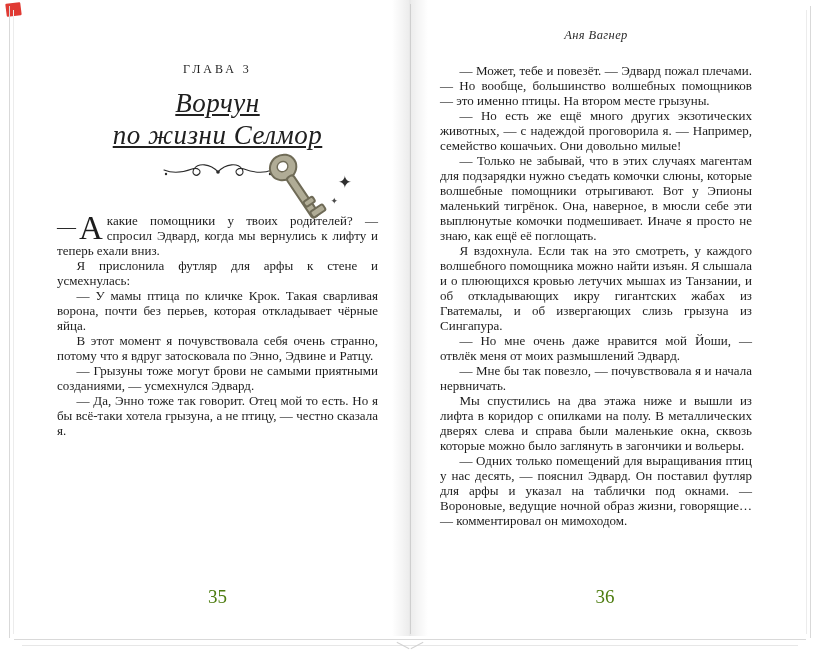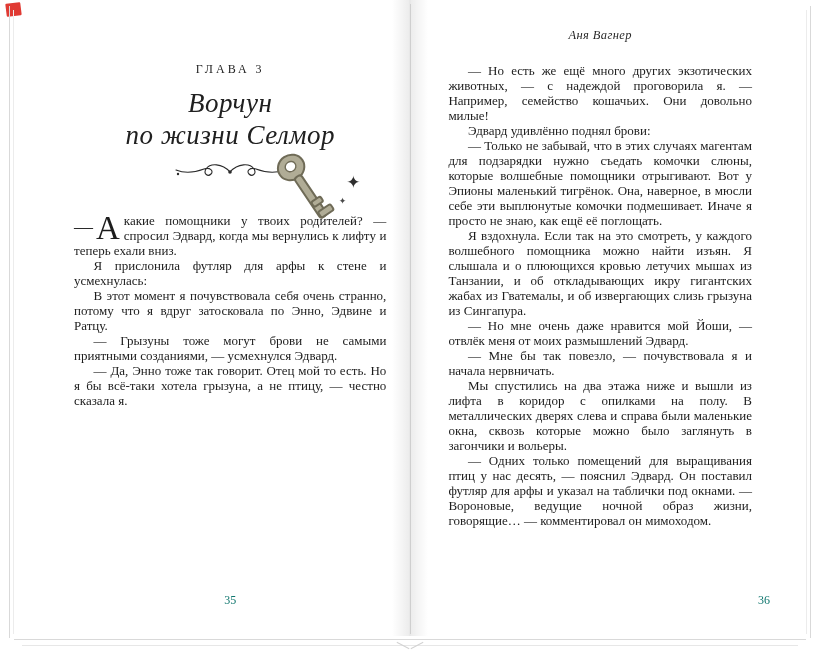--- a/index.html
+++ b/index.html
@@ -30,7 +30,7 @@
 
   .pages { position:absolute; left:0; top:0; width:820px; height:636px; display:flex; }
   .page { position:relative; width:410px; height:100%; overflow:hidden; }
-  .page.left  { padding:0 32px 0 57px;margin-left:17px; }
+  .page.left  { padding:0 32px 0 57px; }
   .page.right { padding:0 68px 0 30px; }
 
   

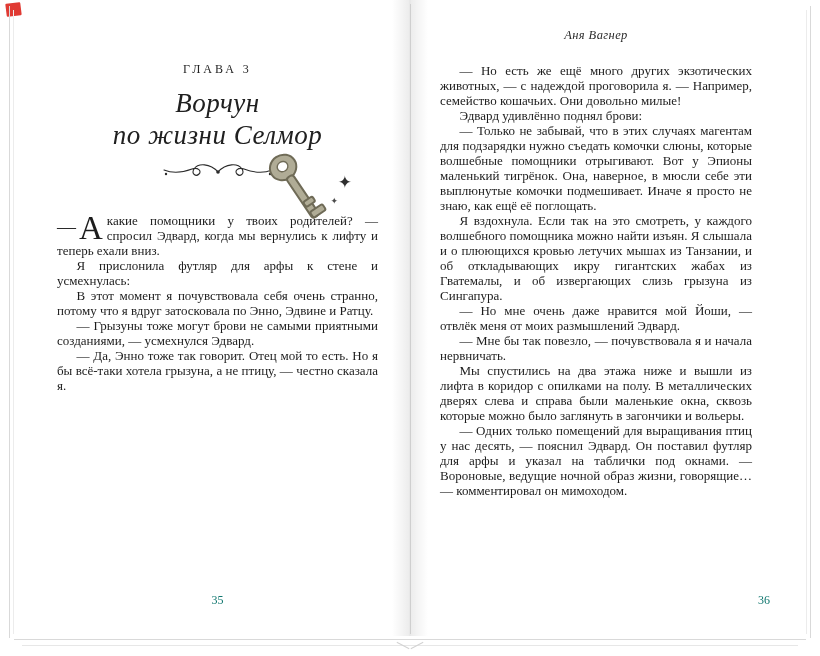--- a/index.html
+++ b/index.html
@@ -128,6 +128,7 @@
 
       <div class="body-text">
         <div>
+            <p class="para">— Может, тебе и повезёт. — Эдвард пожал плечами. — Но вообще, большинство волшебных помощников — это именно птицы. На втором месте грызуны.</p>
             <p class="para">— Но есть же ещё много других экзотических животных, — с надеждой проговорила я. — Например, семейство кошачьих. Они довольно милые!</p>
             <p class="para">Эдвард удивлённо поднял брови:</p>
             <p class="para">— Только не забывай, что в этих случаях магентам для подзарядки нужно съедать комочки слюны, которые волшебные помощники отрыгивают. Вот у Эпионы маленький тигрёнок. Она, наверное, в мюсли себе эти выплюнутые комочки подмешивает. Иначе я просто не знаю, как ещё её поглощать.</p>

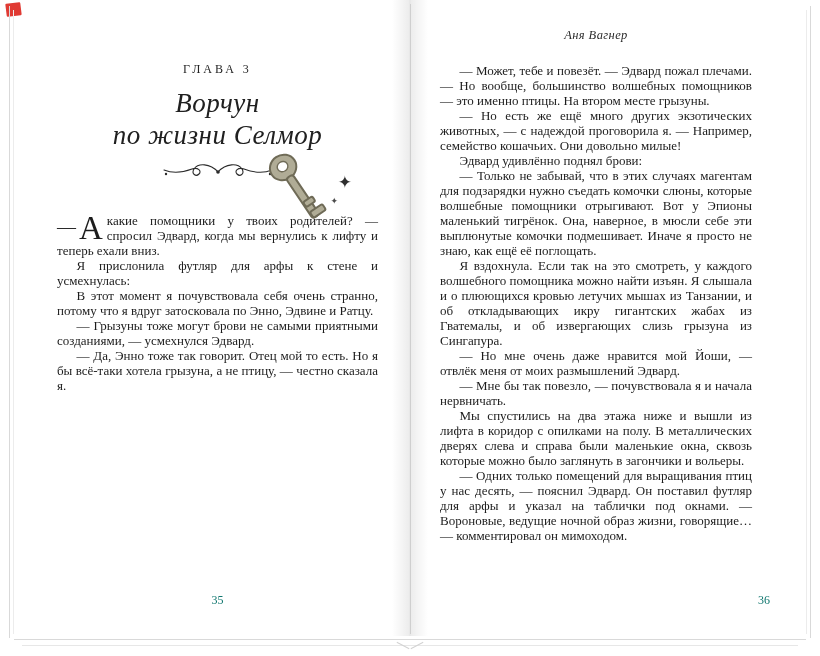--- a/index.html
+++ b/index.html
@@ -36,7 +36,7 @@
   
   .chapter-label { margin-top:62px; text-align:center; font-size:12px; letter-spacing:3px; color:#222; }
   .chapter-title { margin-top:10px; text-align:center; font-style:italic; font-size:27px;
-    line-height:32px; color:#202020; letter-spacing:0.5px; }
+    line-height:32px; color:#202020; letter-spacing:0.5px;text-decoration:underline; }
   .ornament { margin-top:10px; text-align:center; }
 
   .key-art { position:absolute; right:56px; top:138px; width:90px; height:110px; }

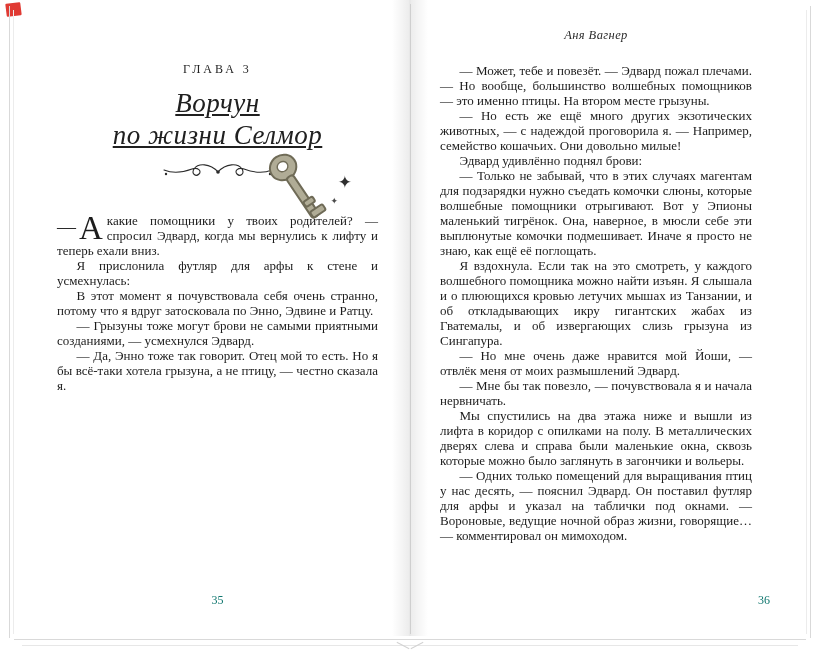--- a/index.html
+++ b/index.html
@@ -130,7 +130,6 @@
         <div>
             <p class="para">— Может, тебе и повезёт. — Эдвард пожал плечами. — Но вообще, большинство волшебных помощников — это именно птицы. На втором месте грызуны.</p>
             <p class="para">— Но есть же ещё много других экзотических животных, — с надеждой проговорила я. — Например, семейство кошачьих. Они довольно милые!</p>
-            <p class="para">Эдвард удивлённо поднял брови:</p>
             <p class="para">— Только не забывай, что в этих случаях магентам для подзарядки нужно съедать комочки слюны, которые волшебные помощники отрыгивают. Вот у Эпионы маленький тигрёнок. Она, наверное, в мюсли себе эти выплюнутые комочки подмешивает. Иначе я просто не знаю, как ещё её поглощать.</p>
             <p class="para">Я вздохнула. Если так на это смотреть, у каждого волшебного помощника можно найти изъян. Я слышала и о плюющихся кровью летучих мышах из Танзании, и об откладывающих икру гигантских жабах из Гватемалы, и об извергающих слизь грызуна из Сингапура.</p>
             <p class="para">— Но мне очень даже нравится мой Йоши, — отвлёк меня от моих размышлений Эдвард.</p>

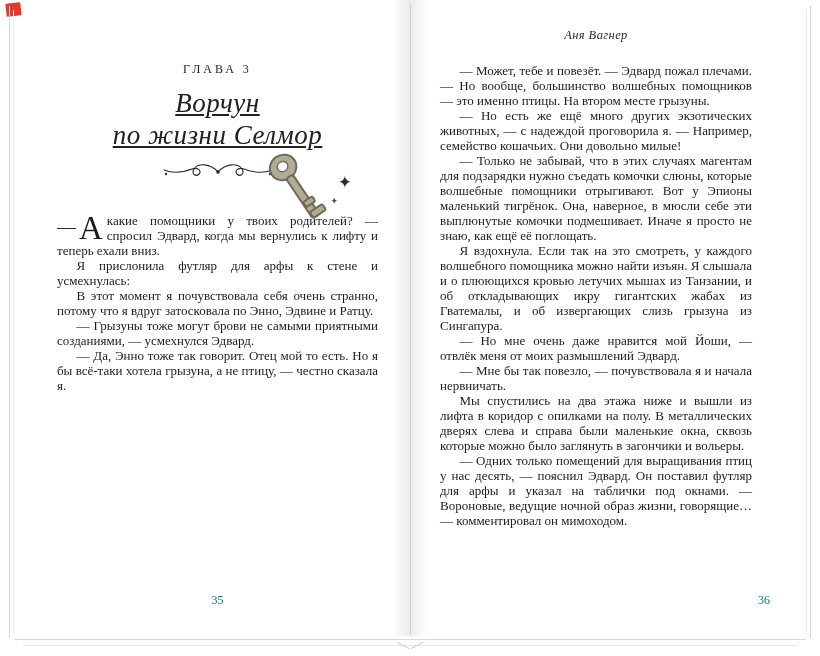--- a/index.html
+++ b/index.html
@@ -114,6 +114,7 @@
         <p class="para first-para"><span class="dropcap-wrap"><span class="dc-dash">—</span><span class="dc-letter">А</span></span><span>какие помощники у твоих родителей? — спросил Эдвард, когда мы вернулись к лифту и теперь ехали вниз.</span></p>
         <div>
             <p class="para">Я прислонила футляр для арфы к стене и усмехнулась:</p>
+            <p class="para">— У мамы птица по кличке Крок. Такая сварливая ворона, почти без перьев, которая откладывает чёрные яйца.</p>
             <p class="para">В этот момент я почувствовала себя очень странно, потому что я вдруг затосковала по Энно, Эдвине и Ратцу.</p>
             <p class="para">— Грызуны тоже могут брови не самыми приятными созданиями, — усмехнулся Эдвард.</p>
             <p class="para">— Да, Энно тоже так говорит. Отец мой то есть. Но я бы всё-таки хотела грызуна, а не птицу, — честно сказала я.</p>

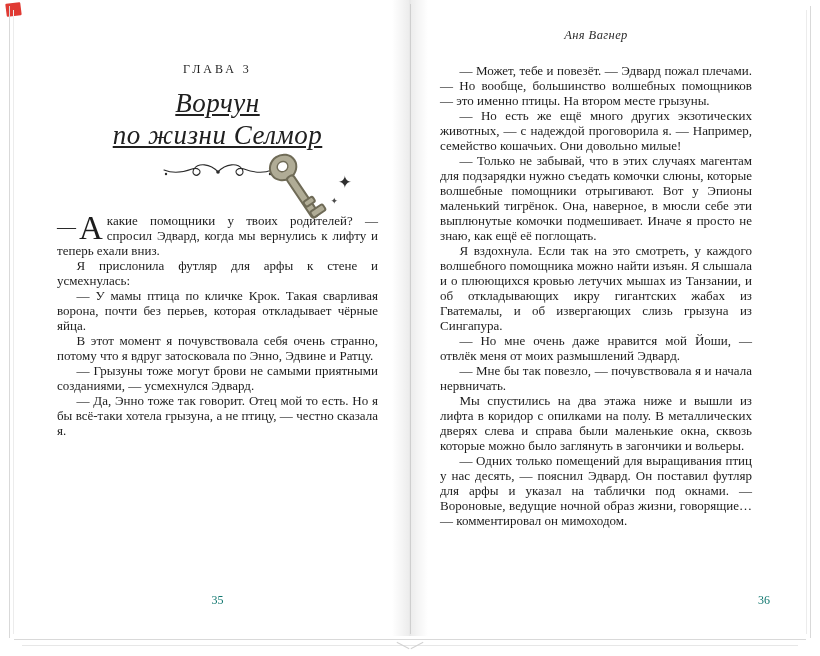--- a/index.html
+++ b/index.html
@@ -56,7 +56,7 @@
 
   .running-header { margin-top:28px; text-align:center; font-style:italic; font-size:12.5px; color:#2a2a2a; letter-spacing:0.4px; }
 
-  .page-number { position:absolute; bottom:28px; text-align:center; font-size:12px; color:#0f766e; }
+  .page-number { position:absolute; bottom:28px; text-align:center; font-size:19px; color:#4d7c0f; }
   .page.left  .page-number { left:57px; right:32px; }
   .page.right .page-number { left:30px; right:50px;text-align:right; }
 </style>

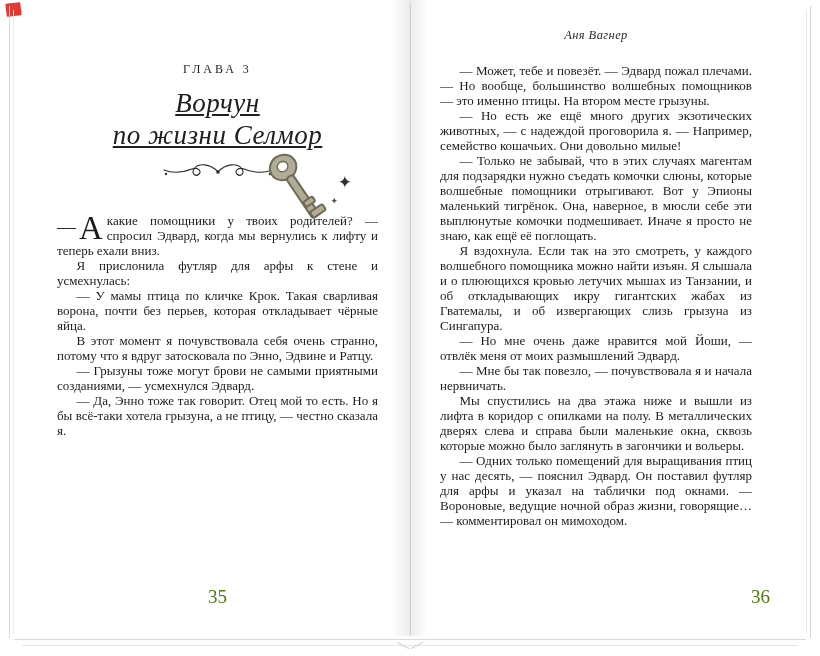--- a/index.html
+++ b/index.html
@@ -58,7 +58,7 @@
 
   .page-number { position:absolute; bottom:28px; text-align:center; font-size:19px; color:#4d7c0f; }
   .page.left  .page-number { left:57px; right:32px; }
-  .page.right .page-number { left:30px; right:50px;text-align:right; }
+  .page.right .page-number { left:30px; right:50px; }
 </style>
 </head>
 <body>

